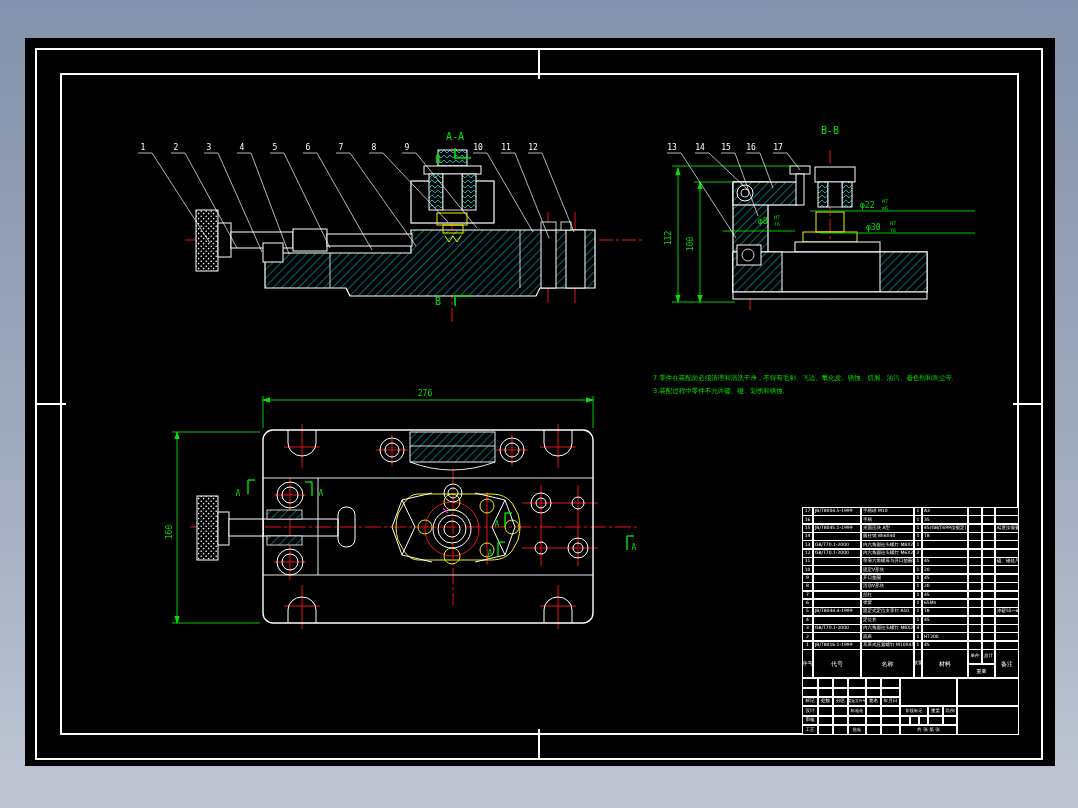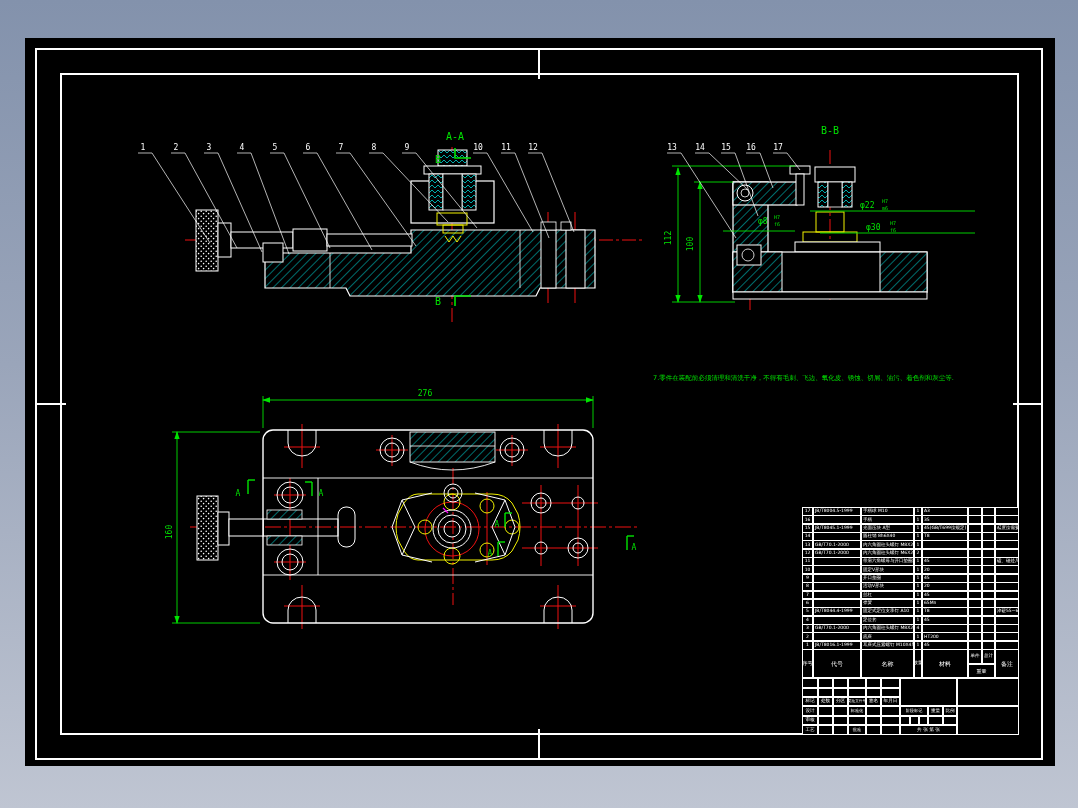--- a/index.html
+++ b/index.html
@@ -349,6 +349,7 @@
 
 <div id="tech-req">
   <div class="tr-line">7.零件在装配前必须清理和清洗干净，不得有毛刺、飞边、氧化皮、锈蚀、切屑、油污、着色剂和灰尘等.</div>
+  <div class="tr-line">3.装配过程中零件不允许磕、碰、划伤和锈蚀.</div>
 </div>
 
 <div id="bom" style="position:absolute;left:802px;top:507px;width:217px;height:171px;">

